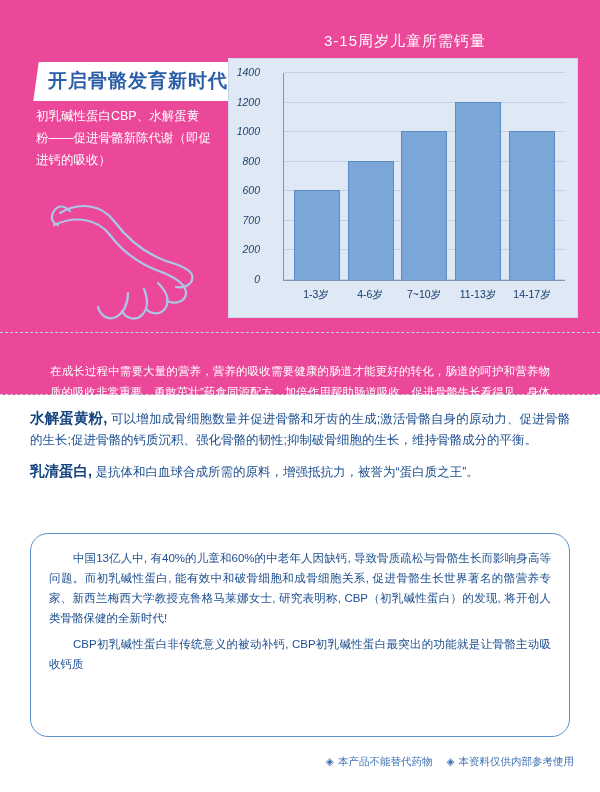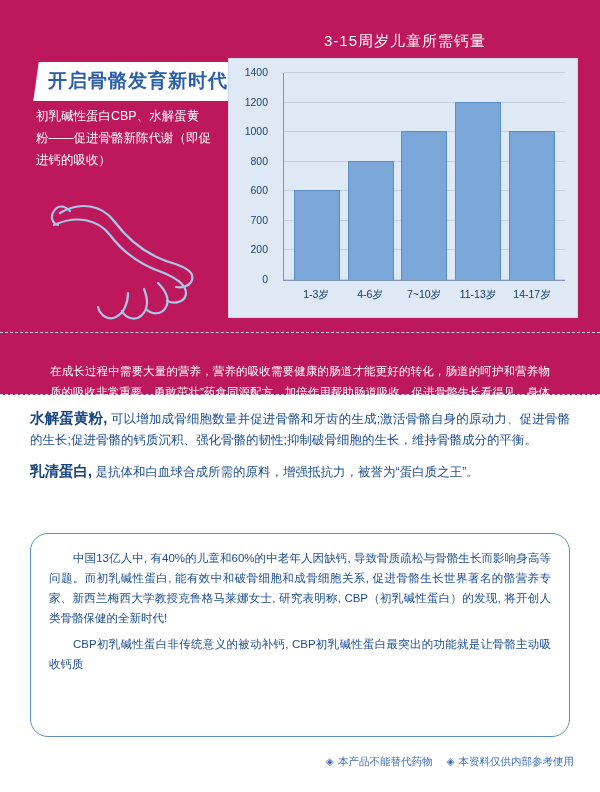--- a/index.html
+++ b/index.html
@@ -13,7 +13,7 @@
   
   .hero{
     position:absolute;left:0;top:0;width:600px;height:395px;
-    background:#be185d;
+    background:#ec4899;
   }
 
   .chart-title{

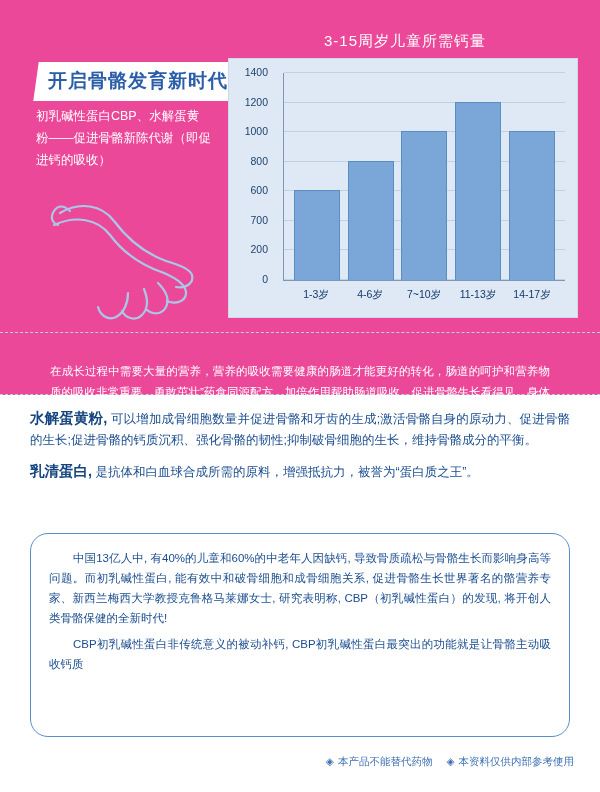--- a/index.html
+++ b/index.html
@@ -49,9 +49,9 @@
   }
   .gl{position:absolute;left:0;right:0;height:1px;background:#c3d0e0;}
   .ytick{
-    position:absolute;right:100%;margin-right:16px;
+    position:absolute;right:100%;margin-right:24px;
     transform:translateY(-50%);
-    font-size:10.5px;color:#20456f;white-space:nowrap;
+    font-size:10.5px;color:#20456f;white-space:nowrap;font-style:italic;
   }
   .bars{position:absolute;inset:0;display:flex;align-items:flex-end;
         justify-content:space-around;padding:0 6px;}

